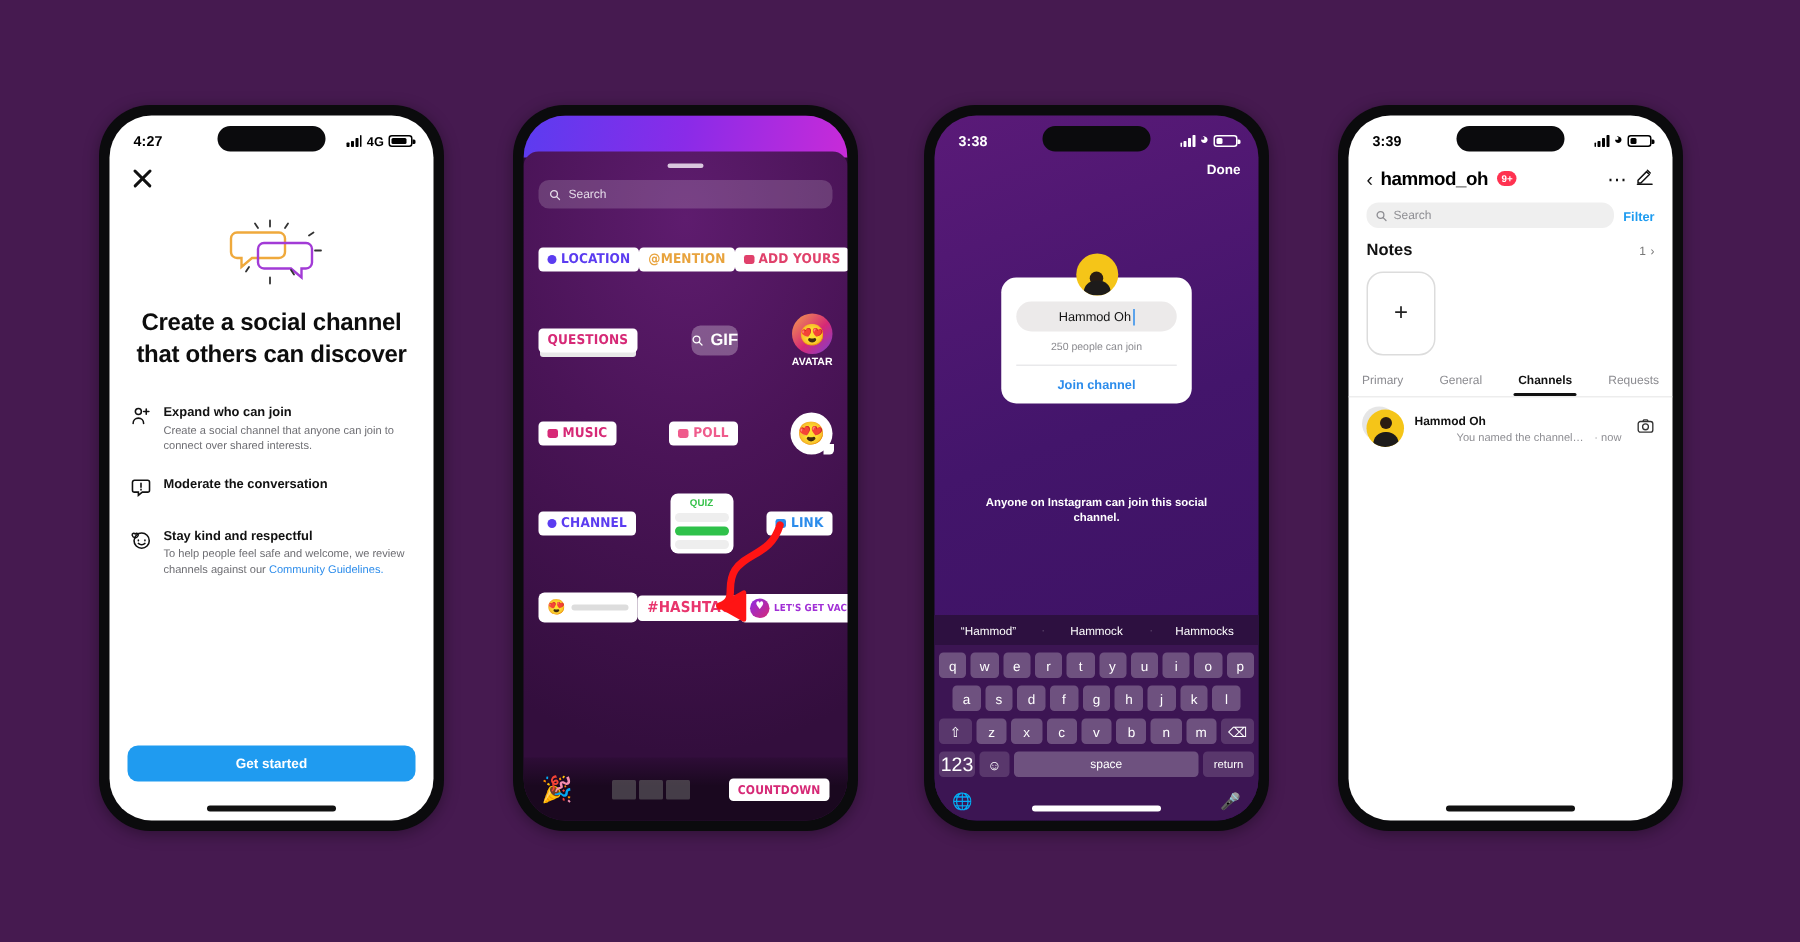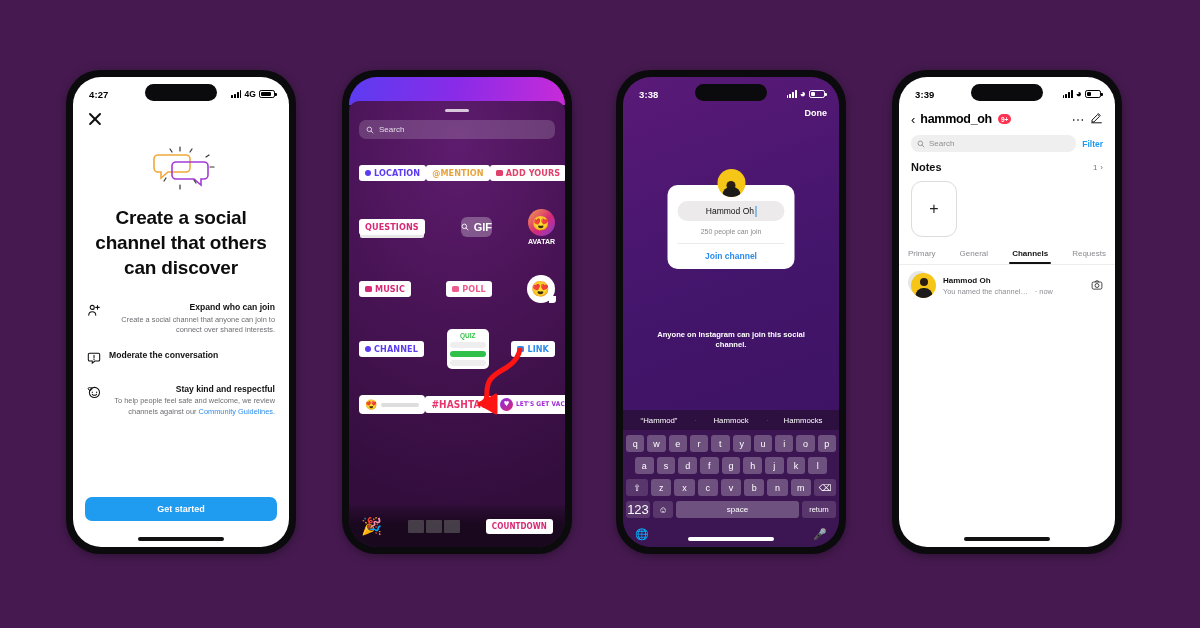--- a/index.html
+++ b/index.html
@@ -68,7 +68,7 @@
   .p1-hero { margin-top: 66px; display:flex; justify-content:center; }
   .p1-title {
     margin: 14px 16px 0; text-align:center;
-    font-size: 19px; font-weight: 700; line-height: 1.32; color:#0d0d0d;
+    font-size: 16px; font-weight: 700; line-height: 1.32; color:#0d0d0d;
     letter-spacing: -.2px;
   }
   .p1-features { margin: 22px 14px 0; display:flex; flex-direction:column; gap: 15px; text-align: right; }

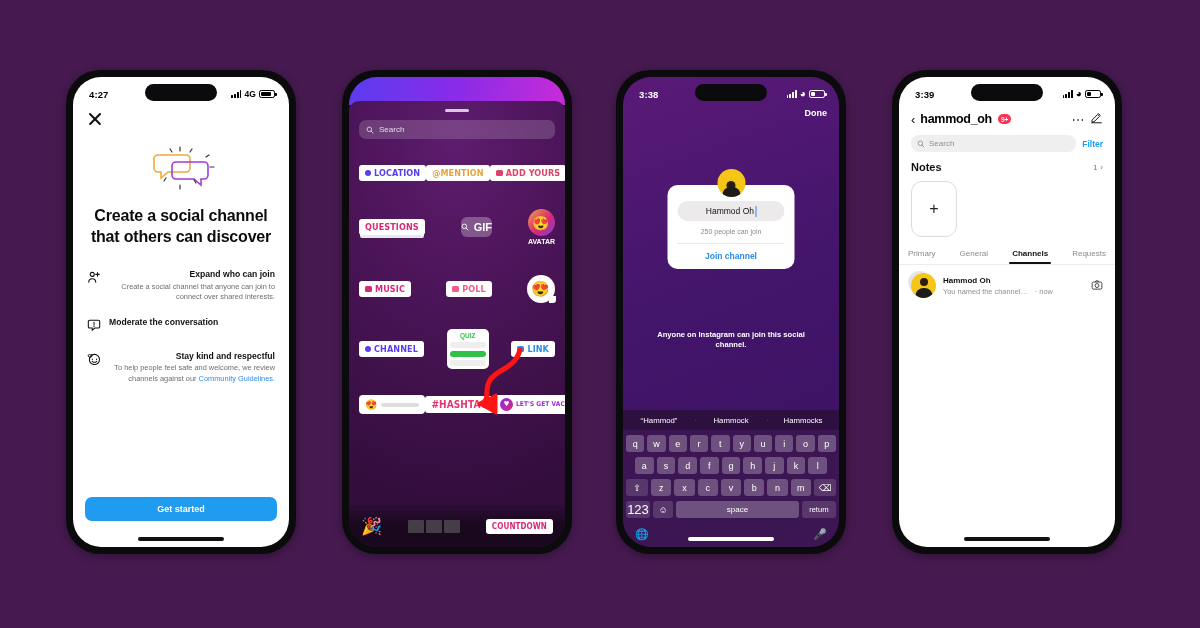--- a/index.html
+++ b/index.html
@@ -71,7 +71,7 @@
     font-size: 16px; font-weight: 700; line-height: 1.32; color:#0d0d0d;
     letter-spacing: -.2px;
   }
-  .p1-features { margin: 22px 14px 0; display:flex; flex-direction:column; gap: 15px; text-align: right; }
+  .p1-features { margin: 22px 14px 0; display:flex; flex-direction:column; gap: 15px; }
   .p1-feat { display:flex; gap: 8px; align-items:flex-start; }
   .p1-feat-ico { width: 14px; flex: 0 0 14px; margin-top:1px; }
   .p1-feat h4 { font-size: 8.6px; font-weight: 700; color:#111; line-height:1.2; }

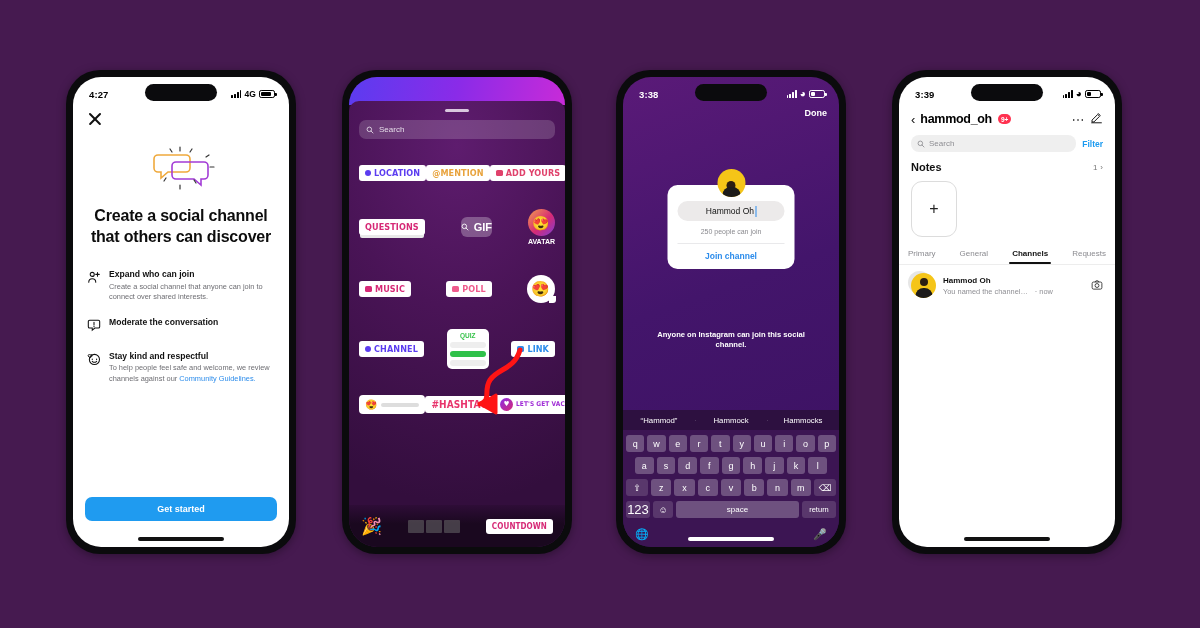--- a/index.html
+++ b/index.html
@@ -249,7 +249,7 @@
   .p4-item-av .body{position:absolute;bottom:0;left:50%;transform:translateX(-50%);width:17px;height:10px;border-radius:8px 8px 0 0;background:#1d1b1a;}
   .p4-item-txt { flex:1; min-width:0; }
   .p4-item-name { font-size:8px; font-weight:700; color:#111; }
-  .p4-item-sub { font-size:7.4px; color:#8e8e93; margin-top:2px; white-space:nowrap; overflow:hidden; }
+  .p4-item-sub { font-size:7.4px; color:#8e8e93; margin-top:2px; white-space:nowrap; overflow:hidden;margin-left:28px; }
   .p4-cam { font-size:11px; color:#333; }
 </style>
 </head>

